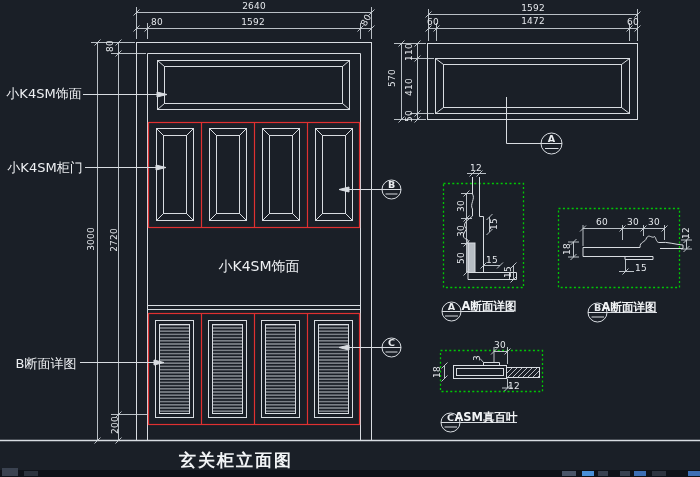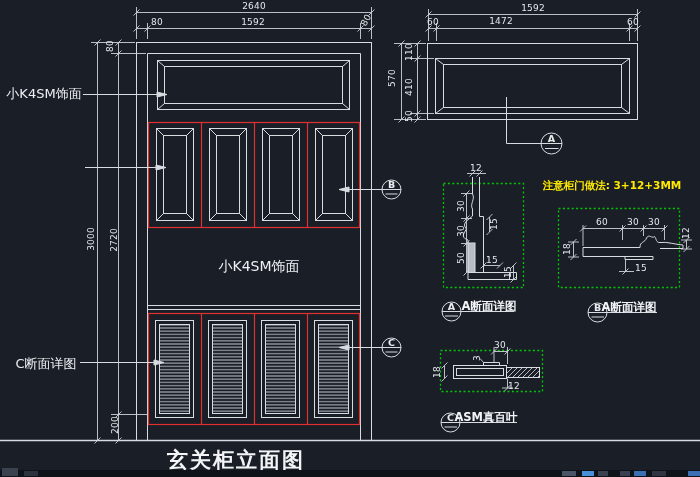--- a/index.html
+++ b/index.html
@@ -197,7 +197,7 @@
 
 <div class="t dim" style="left:533px;top:8px">1592</div>
 <div class="t dim" style="left:433px;top:22px">60</div>
-<div class="t dim" style="left:501px;top:21px">1472</div>
+<div class="t dim" style="left:533px;top:21px">1472</div>
 <div class="t dim" style="left:633px;top:22px">60</div>
 <div class="t dim vert" style="left:392px;top:78px">570</div>
 <div class="t dim vert" style="left:409px;top:52px">110</div>

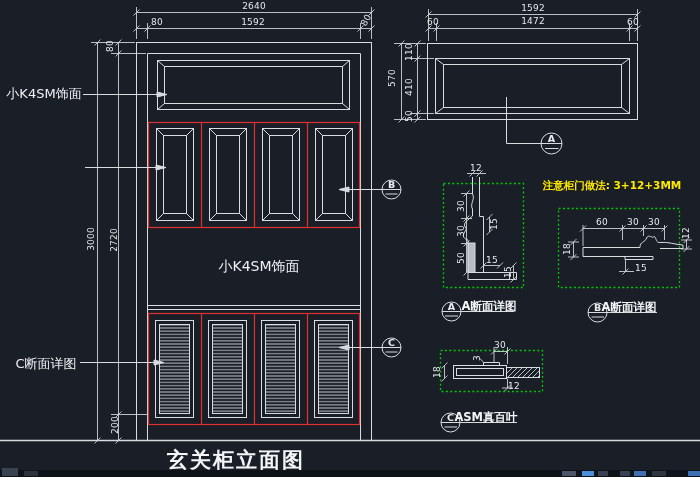--- a/index.html
+++ b/index.html
@@ -192,6 +192,7 @@
 <div class="t dim vert" style="left:115px;top:425px">200</div>
 
 <div class="t cn" style="left:44px;top:94px">小K4SM饰面</div>
+<div class="t cn" style="left:45px;top:168px">小K4SM柜门</div>
 <div class="t mid" style="left:259px;top:267px">小K4SM饰面</div>
 <div class="t cn" style="left:46px;top:364px">C断面详图</div>
 

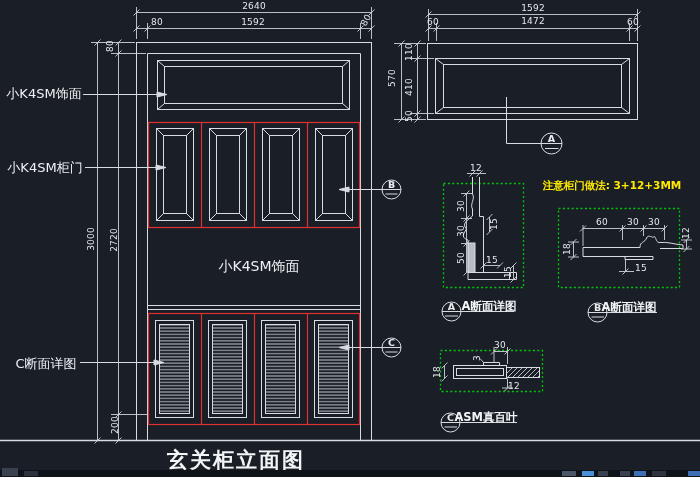--- a/index.html
+++ b/index.html
@@ -205,7 +205,6 @@
 <div class="t dim vert" style="left:409px;top:87px">410</div>
 <div class="t dim vert" style="left:409px;top:116px">50</div>
 
-<div class="t note" style="left:612px;top:186px">注意柜门做法: 3+12+3MM</div>
 
 <div class="t dim" style="left:476px;top:168px">12</div>
 <div class="t dim vert" style="left:461px;top:206px">30</div>

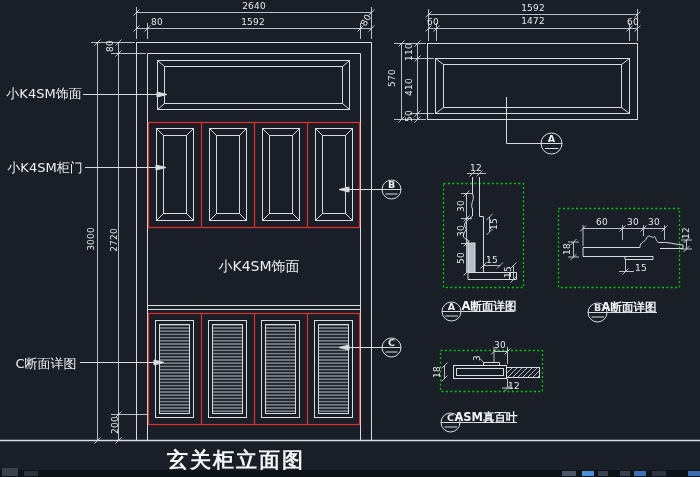--- a/index.html
+++ b/index.html
@@ -194,7 +194,7 @@
 <div class="t cn" style="left:44px;top:94px">小K4SM饰面</div>
 <div class="t cn" style="left:45px;top:168px">小K4SM柜门</div>
 <div class="t mid" style="left:259px;top:267px">小K4SM饰面</div>
-<div class="t cn" style="left:46px;top:364px">C断面详图</div>
+<div class="t cn" style="left:46px;top:364px">B断面详图</div>
 
 <div class="t dim" style="left:533px;top:8px">1592</div>
 <div class="t dim" style="left:433px;top:22px">60</div>

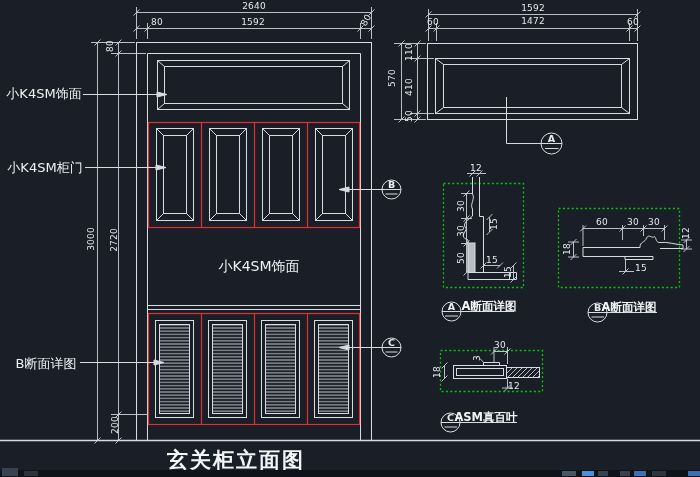--- a/index.html
+++ b/index.html
@@ -14,7 +14,7 @@
   .mid{font-size:14px;color:#eef0f3;}
   .note{font-size:10.5px;font-weight:bold;color:#ffe900;}
   .dlabel{font-size:11.5px;font-weight:bold;color:#f2f4f6;}
-  .title{font-size:21px;font-weight:bold;color:#f2f4f6;letter-spacing:2px;}
+  .title{font-size:17px;font-weight:bold;color:#f2f4f6;letter-spacing:2px;}
   .mk{font:bold 9.5px "DejaVu Sans",sans-serif;fill:#e8ebee;text-anchor:middle;}
   .bbar{position:absolute;left:0;top:470px;width:700px;height:7px;background:#0e1219;}
   .bitem{position:absolute;height:5px;top:1px;}

